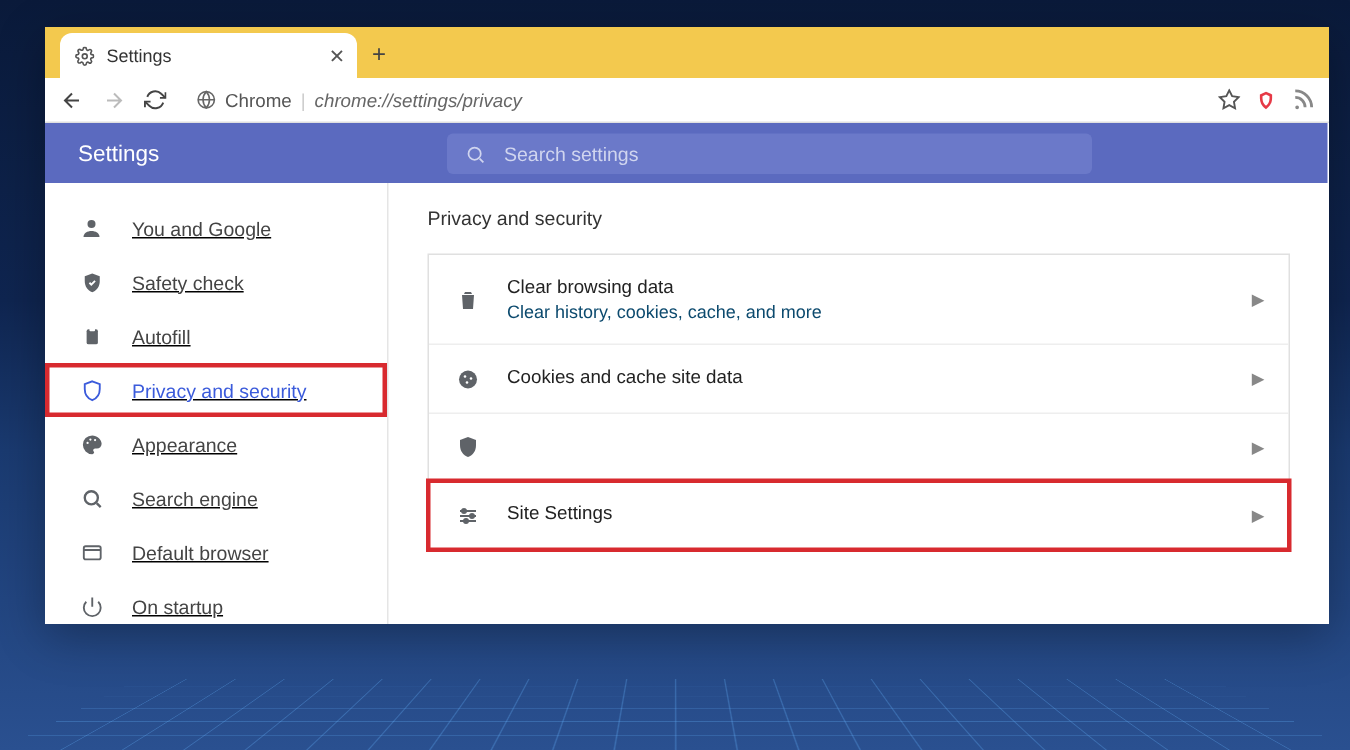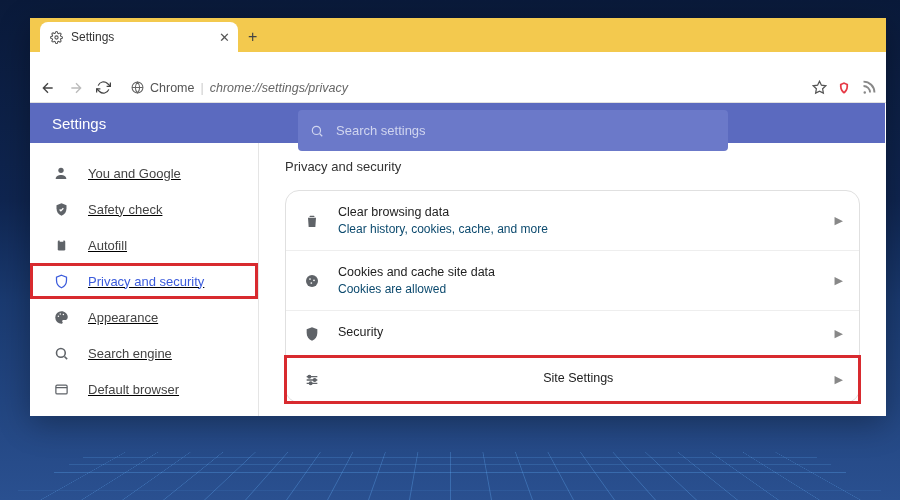--- a/index.html
+++ b/index.html
@@ -12,7 +12,7 @@
 .tab .gear { margin-right: 8px; color: #555; }
 .tab .tab-close { position: absolute; right: 8px; color: #555; font-size: 13px; }
 .new-tab { margin-left: 10px; margin-bottom: 6px; color: #444; font-size: 16px; cursor: pointer; }
-.address-bar { height: 30px; background: #fff; display: flex; align-items: center; padding: 0 10px; gap: 12px; font-size: 14px; color: #555; border-bottom: 1px solid #e0e0e0; margin-top: 21px; }
+.address-bar { height: 30px; background: #fff; display: flex; align-items: center; padding: 0 10px; gap: 12px; font-size: 14px; color: #555; border-bottom: 1px solid #e0e0e0; }
 .address-bar .nav-arrow { color: #555; cursor: pointer; }
 .address-bar .nav-arrow.disabled { color: #bbb; }
 .omnibox { flex: 1; display: flex; align-items: center; gap: 6px; height: 24px; padding: 0 8px; border-radius: 12px; background: #fff; font-size: 12.5px; color: #555; }

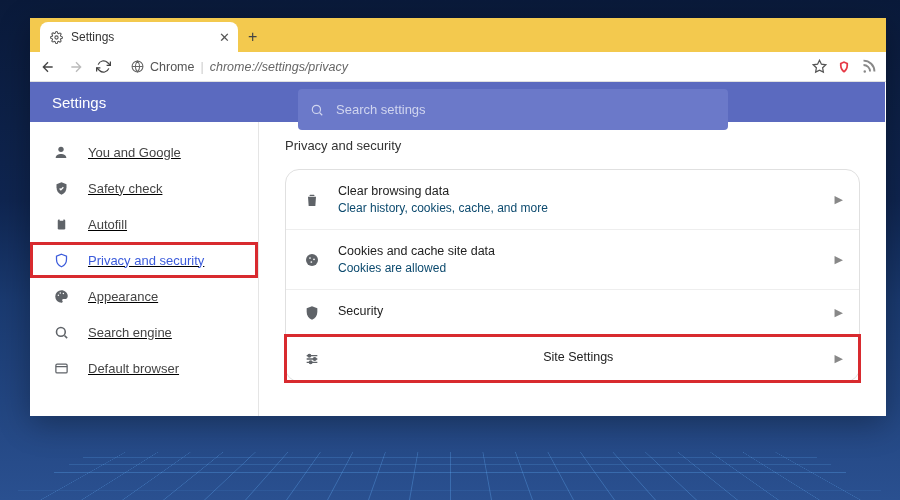--- a/index.html
+++ b/index.html
@@ -23,7 +23,7 @@
 .content-area { display: flex; height: calc(100% - 64px); }
 .sidebar-outer { width: 229px; background: #fff; border-right: 1px solid #e5e5e5; position: relative; }
 .settings-header { height: 40px; background: #5b6abf; color: #fff; display: flex; align-items: center; padding: 0 22px; font-size: 15px; position: absolute; top: 0; left: 0; right: -627px; z-index: 2; }
-.search-pill { position: absolute; left: 268px; top: 7px; width: 430px; height: 41px; background: #6b79c9; border-radius: 4px; display: flex; align-items: center; padding: 0 12px; gap: 12px; color: #d0d5ef; font-size: 13px; }
+.search-pill { position: absolute; left: 268px; top: 7px; width: 430px; height: 27px; background: #6b79c9; border-radius: 4px; display: flex; align-items: center; padding: 0 12px; gap: 12px; color: #d0d5ef; font-size: 13px; }
 .sidebar-scroll { position: absolute; top: 40px; bottom: 0; left: 0; right: 0; overflow-y: auto; text-decoration: underline; }
 .sidebar-scroll::-webkit-scrollbar { width: 11px; }
 .sidebar-scroll::-webkit-scrollbar-thumb { background: #c0c0c0; border-radius: 5px; }

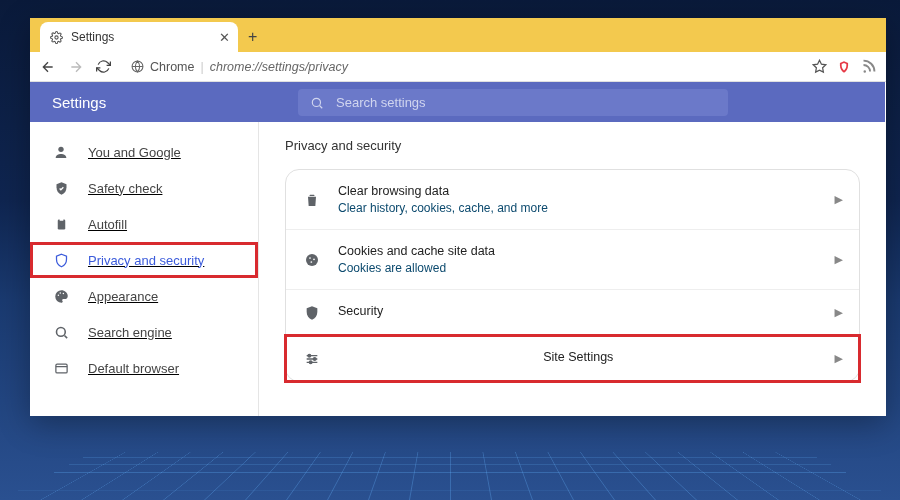--- a/index.html
+++ b/index.html
@@ -36,7 +36,7 @@
 .sidebar-item.highlighted { outline: 3px solid #d82a2f; outline-offset: -3px; }
 .main-panel { flex: 1; padding: 56px 26px 10px 26px; background: #fff; overflow-y: auto; }
 .section-title { font-size: 13px; color: #333; margin-bottom: 16px; }
-.card { border: 1px solid #e0e0e0; border-radius: 14px; }
+.card { border: 1px solid #e0e0e0; border-radius: 0; }
 .row { display: flex; align-items: center; padding: 14px 16px; gap: 16px; border-bottom: 1px solid #eee; cursor: pointer; position: relative; }
 .row:last-child { border-bottom: none; text-align: center; }
 .row.highlighted { outline: 3px solid #d82a2f; outline-offset: -1px; }

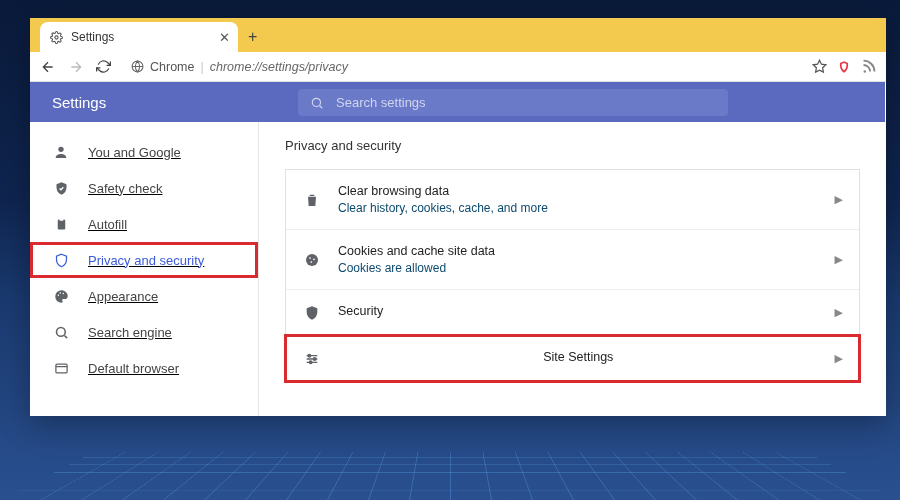--- a/index.html
+++ b/index.html
@@ -237,7 +237,6 @@
           </span>
           <div class="row-body">
             <div class="row-title">Cookies and cache site data</div>
-            <div class="row-sub">Cookies are allowed</div>
           </div>
           <span class="chev">▶</span>
         </div>

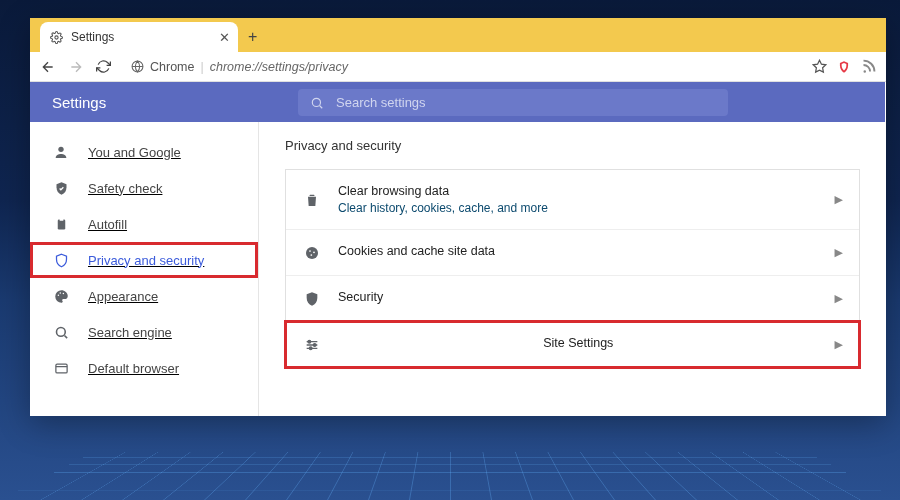--- a/index.html
+++ b/index.html
@@ -248,7 +248,6 @@
               </svg>
           </span>
           <div class="row-body">
-            <div class="row-title">Security</div>
           </div>
           <span class="chev">▶</span>
         </div>

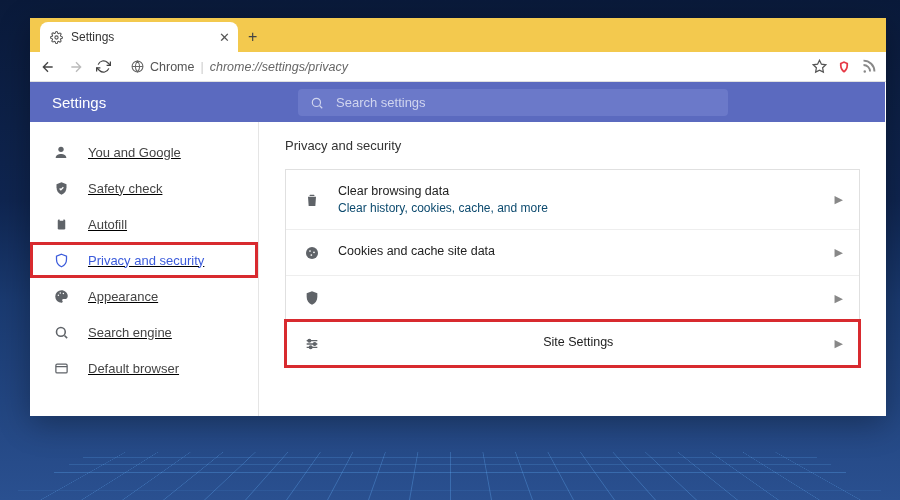--- a/index.html
+++ b/index.html
@@ -38,7 +38,7 @@
 .section-title { font-size: 13px; color: #333; margin-bottom: 16px; }
 .card { border: 1px solid #e0e0e0; border-radius: 0; }
 .row { display: flex; align-items: center; padding: 14px 16px; gap: 16px; border-bottom: 1px solid #eee; cursor: pointer; position: relative; }
-.row:last-child { border-bottom: none; text-align: center; }
+.row:last-child { border-bottom: none; }
 .row.highlighted { outline: 3px solid #d82a2f; outline-offset: -1px; }
 .row .row-icon { width: 20px; color: #5f6368; display: flex; justify-content: center; }
 .row .row-body { flex: 1; }

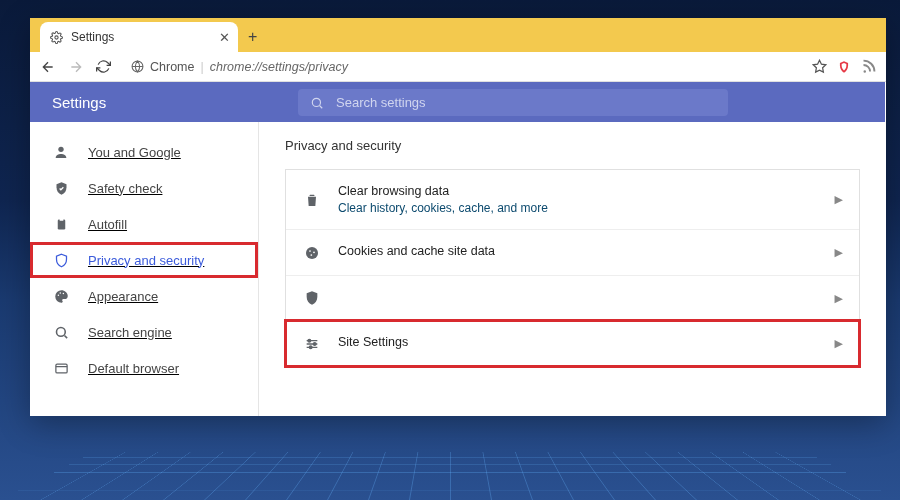--- a/index.html
+++ b/index.html
@@ -204,6 +204,14 @@
             <span>Default browser</span>
           </div>
 
+          <div class="sidebar-item">
+            <span class="icon">
+              <svg width="15" height="15" viewBox="0 0 24 24" fill="none" stroke="#5f6368" stroke-width="2">
+                  <path d="M18.36 6.64a9 9 0 1 1-12.73 0M12 2v10"></path>
+                </svg>
+            </span>
+            <span>On startup</span>
+          </div>
 
         </div>
       </div>

